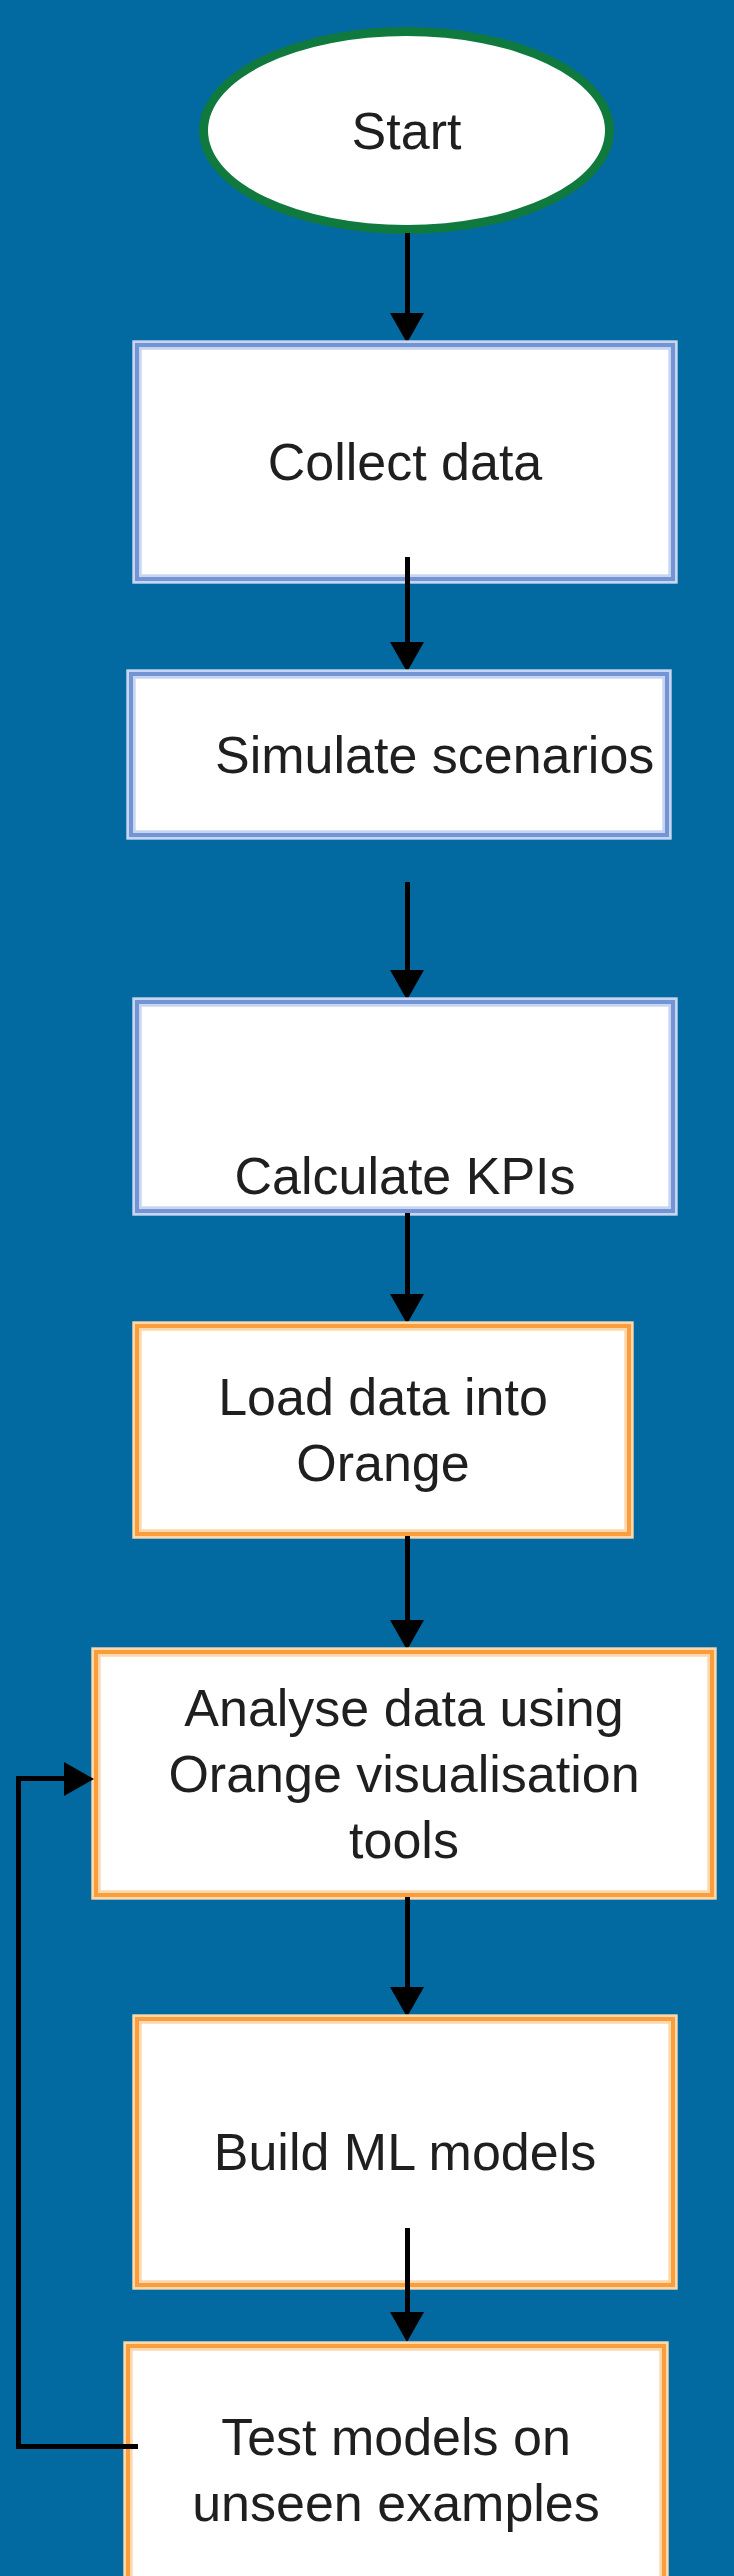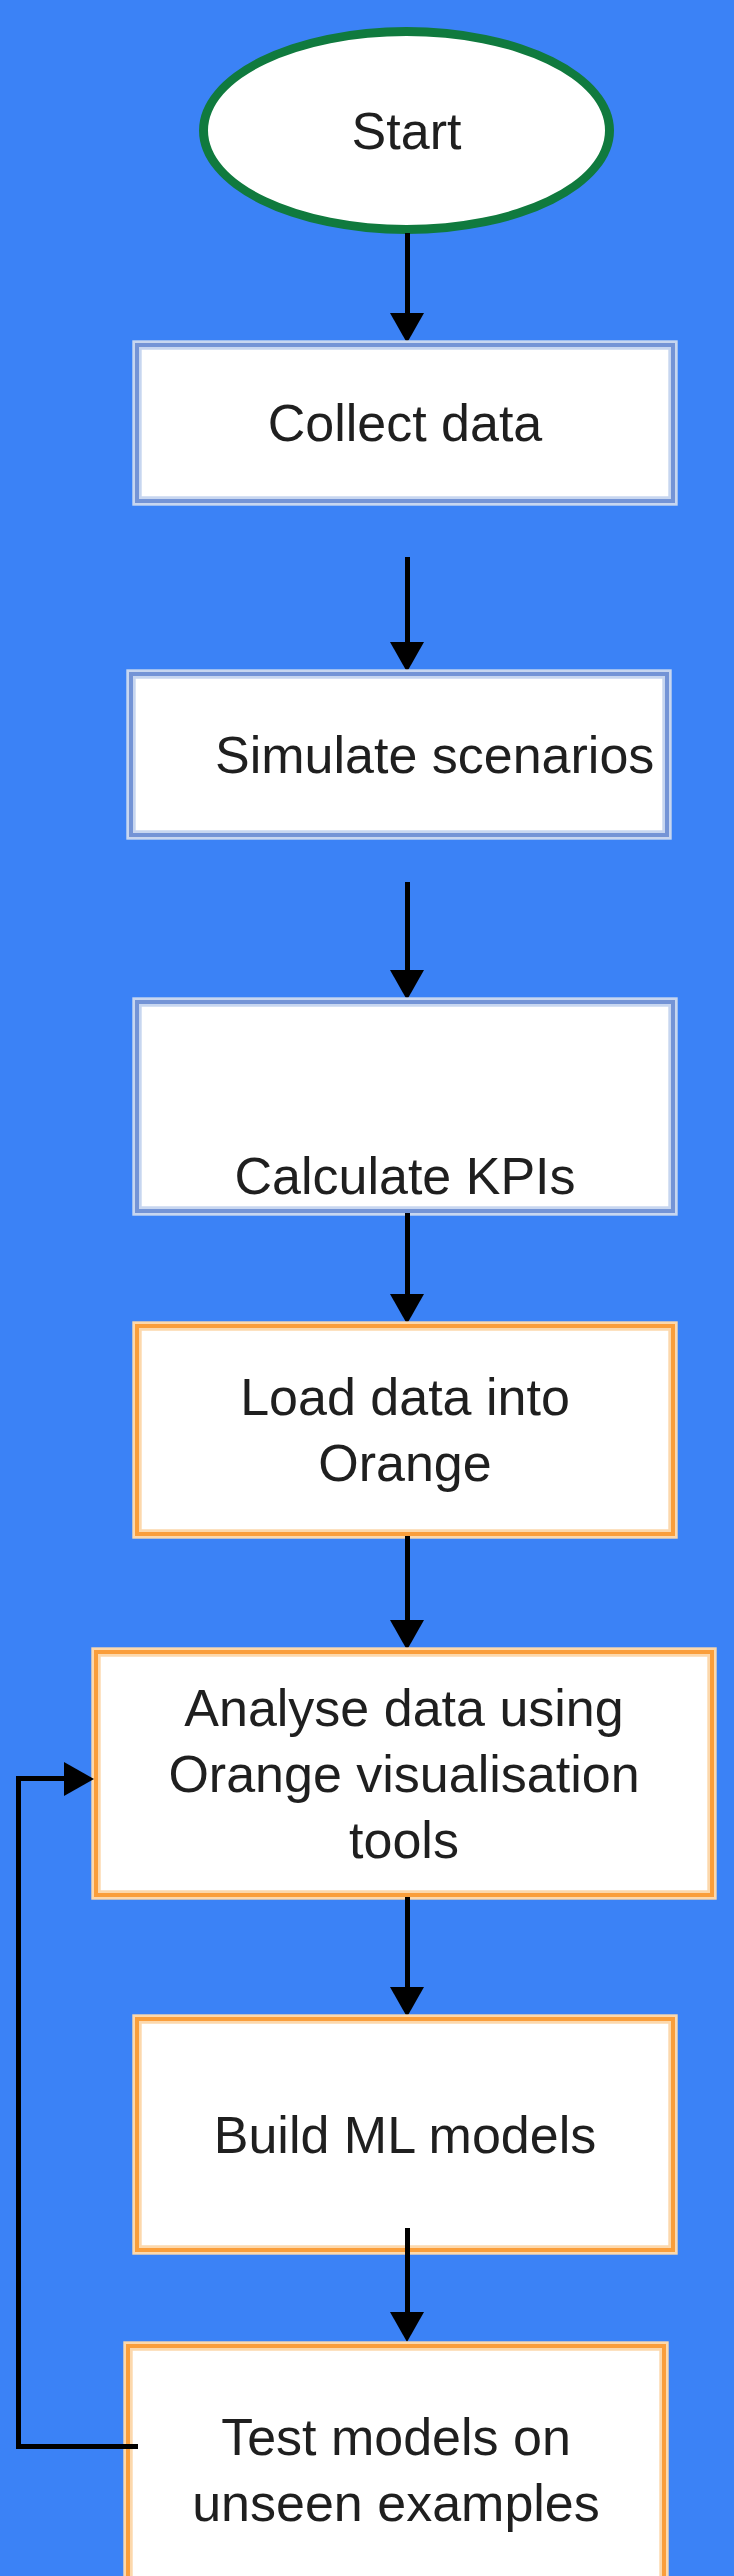--- a/index.html
+++ b/index.html
@@ -7,7 +7,7 @@
     position: relative;
     width: 735px;
     height: 2576px;
-    background: #3b82f6;
+    background: #0369a1;
     font-family: "Liberation Sans", sans-serif;
     color: #1f1f1f;
     overflow: hidden;

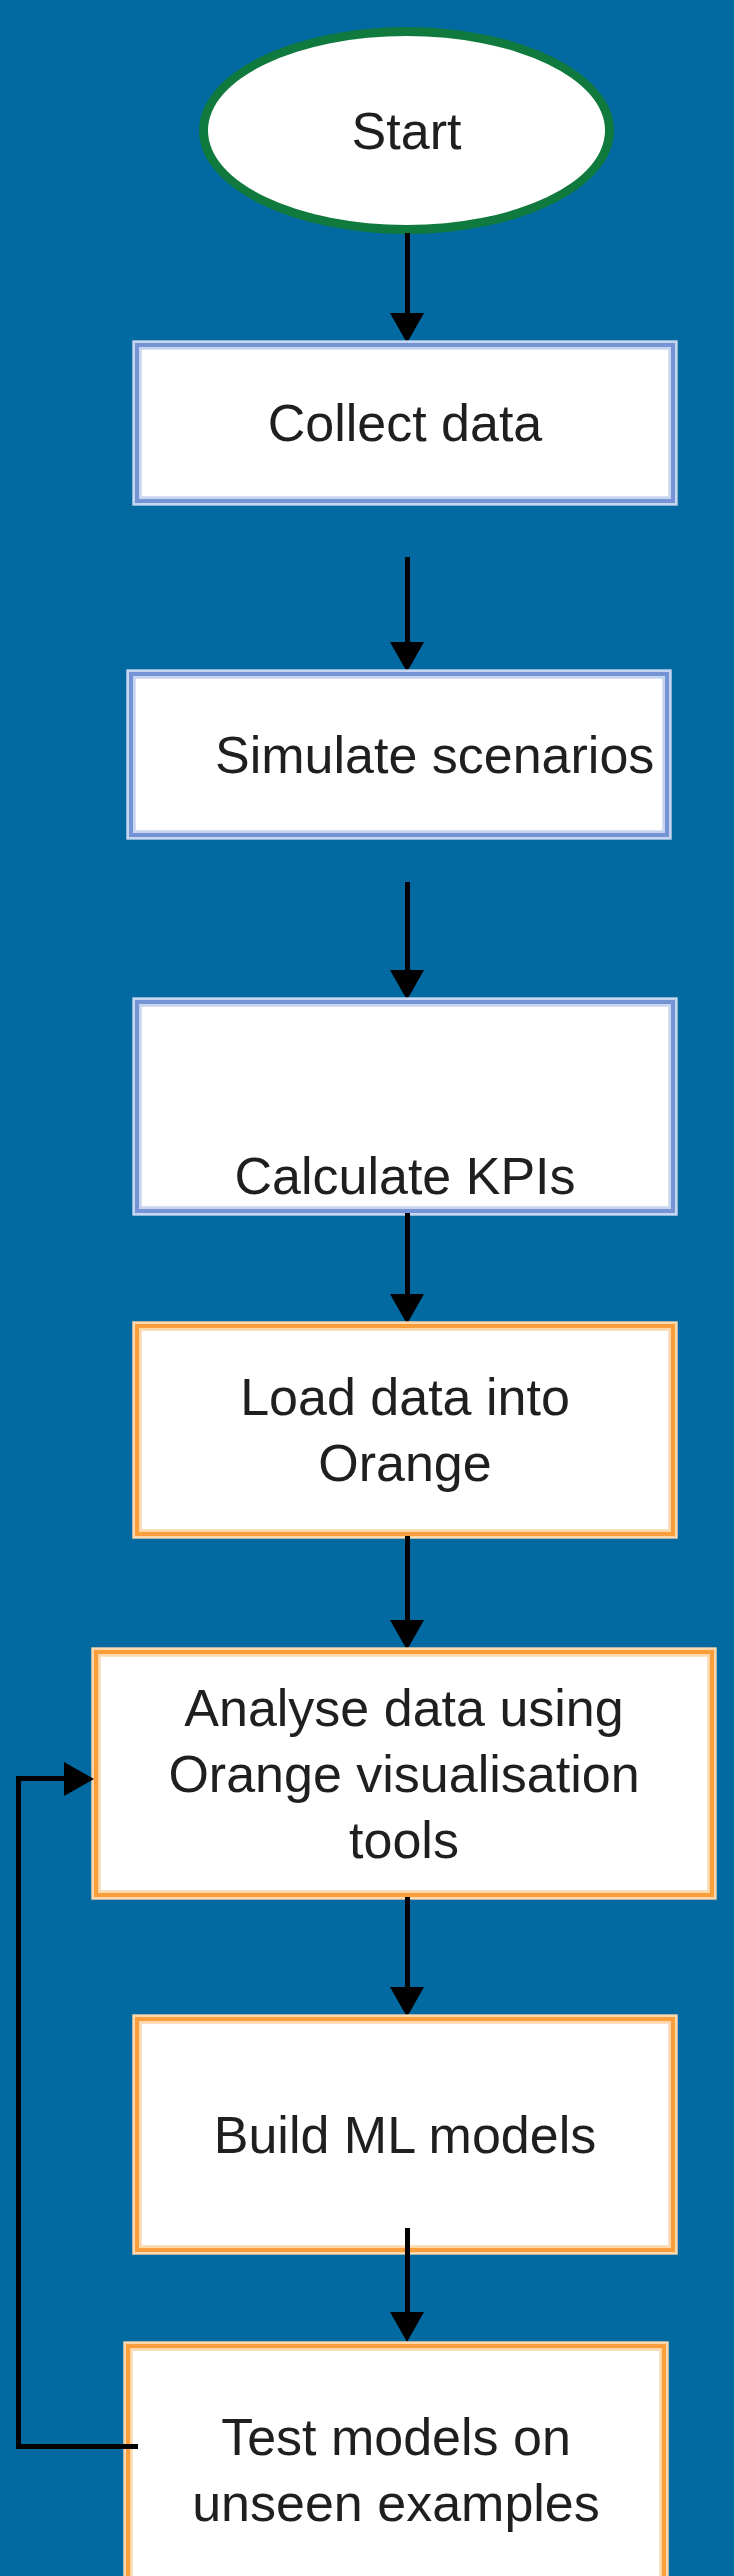--- a/index.html
+++ b/index.html
@@ -76,7 +76,7 @@
     <div class="arrow-head-down" style="left:390px; top:313px;"></div>
   </div>
 
-  <div class="node proc-blue" style="left:135px; top:343px; width:540px; height:160px;">
+  <div class="node proc-blue" style="left:135px; top:343px; width:540px; height:238px;">
     <span class="alabel">Collect data</span>
   </div>
 

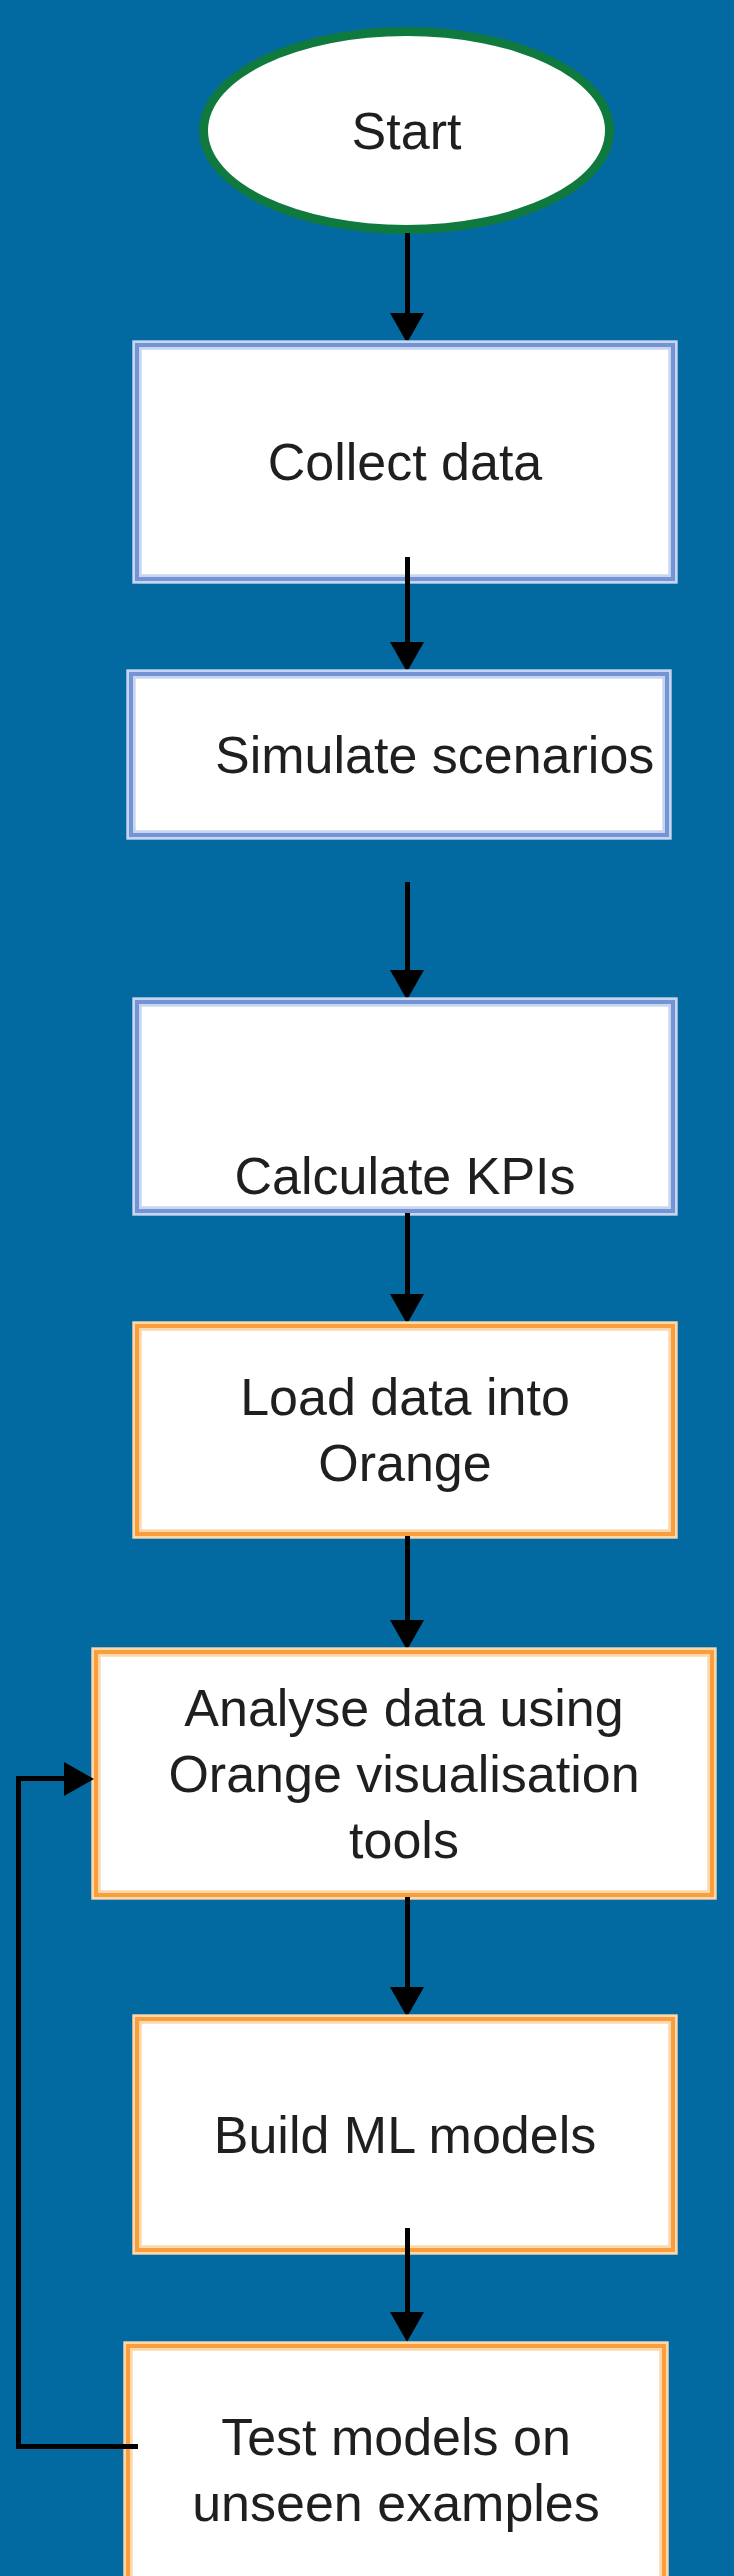--- a/index.html
+++ b/index.html
@@ -103,7 +103,7 @@
     <div class="arrow-head-down" style="left:390px; top:1294px;"></div>
   </div>
 
-  <div class="node proc-orange" style="left:135px; top:1324px; width:540px; height:212px;">
+  <div class="node proc-orange" style="left:135px; top:1324px; width:496px; height:212px;">
     <span class="alabel">Load data into Orange</span>
   </div>
 

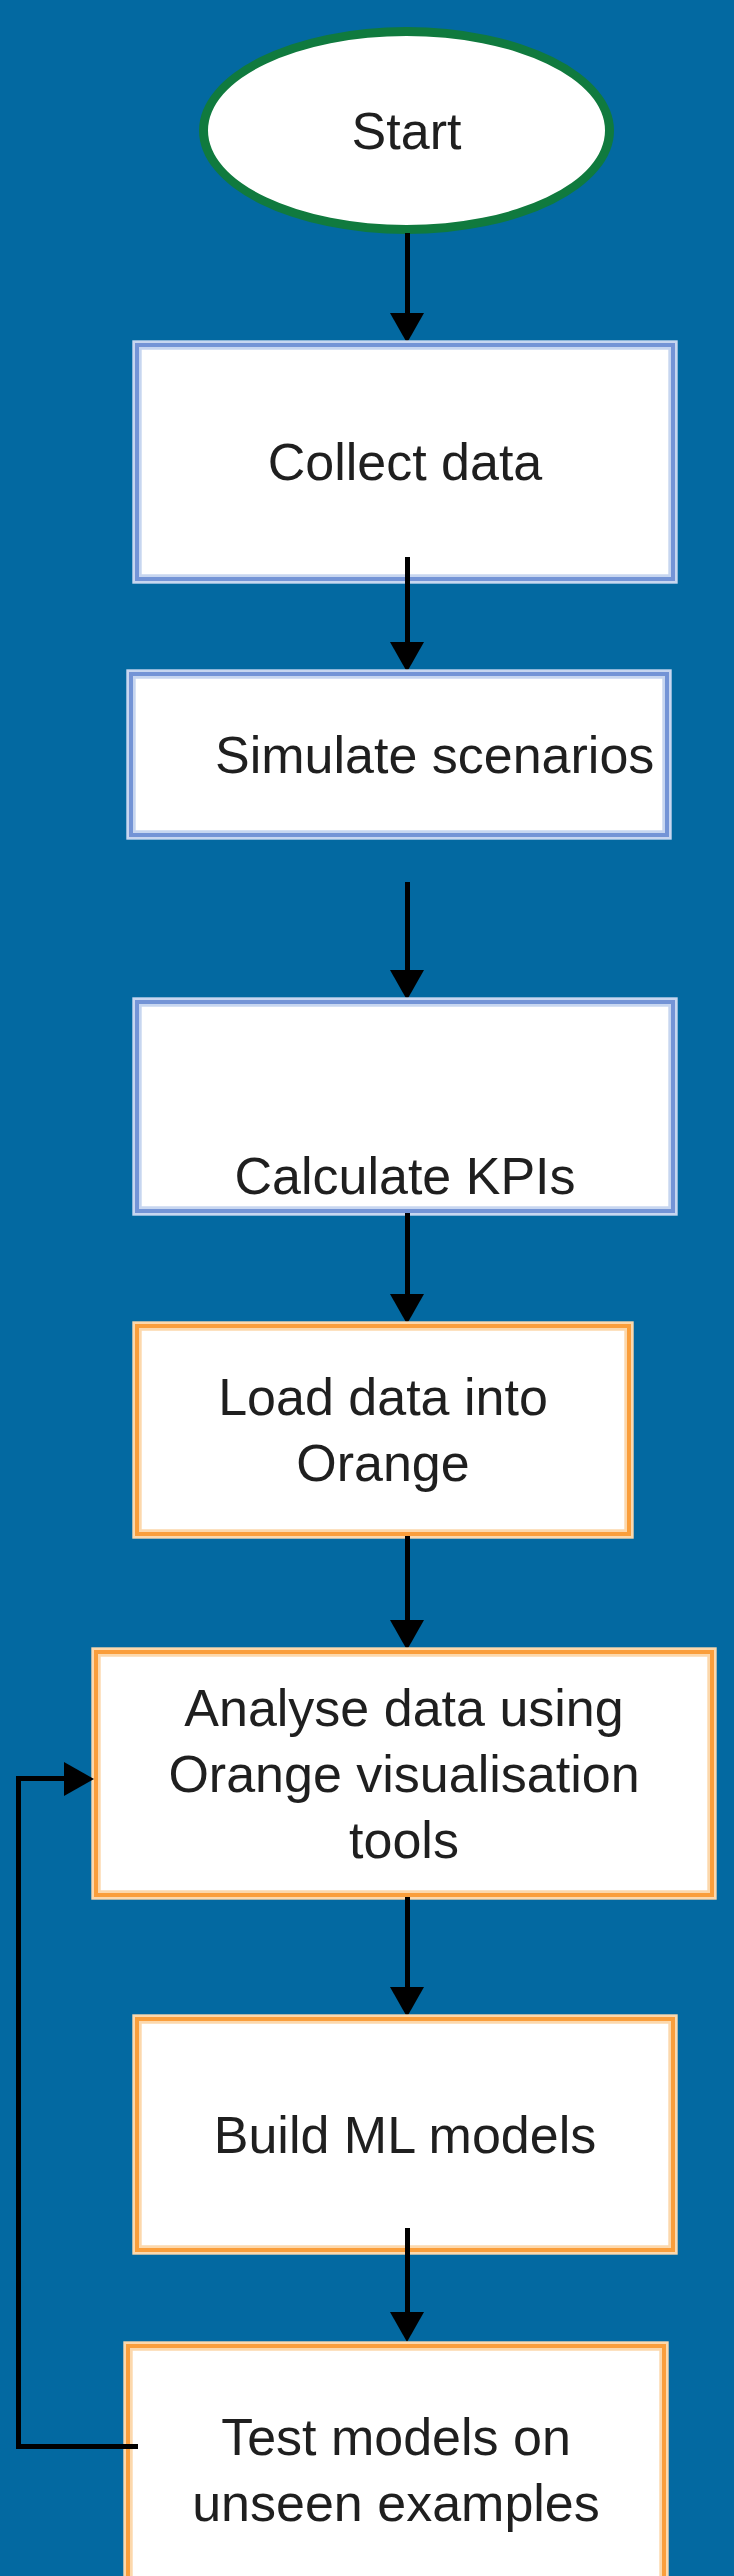--- a/index.html
+++ b/index.html
@@ -121,7 +121,7 @@
     <div class="arrow-head-down" style="left:390px; top:1987px;"></div>
   </div>
 
-  <div class="node proc-orange" style="left:135px; top:2017px; width:540px; height:235px;">
+  <div class="node proc-orange" style="left:135px; top:2017px; width:540px; height:270px;">
     <span class="alabel">Build ML models</span>
   </div>
 

